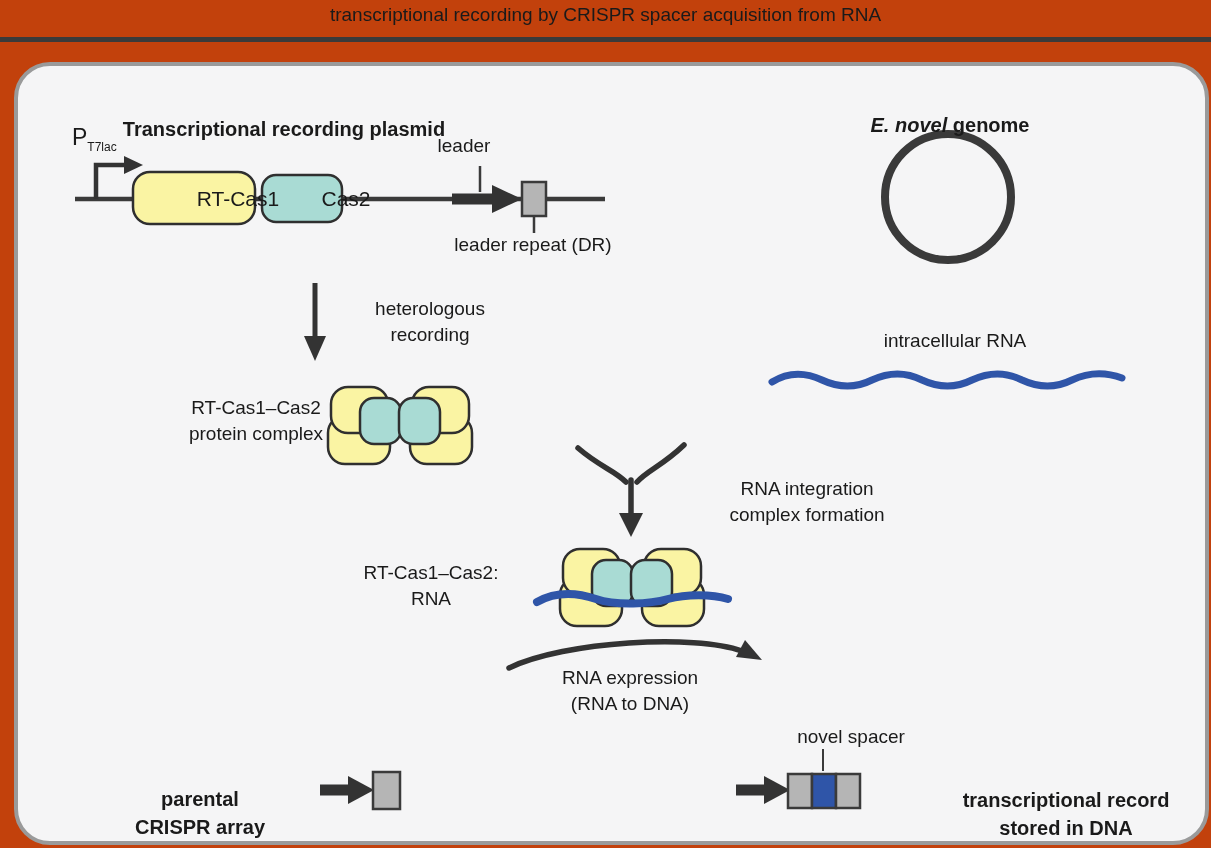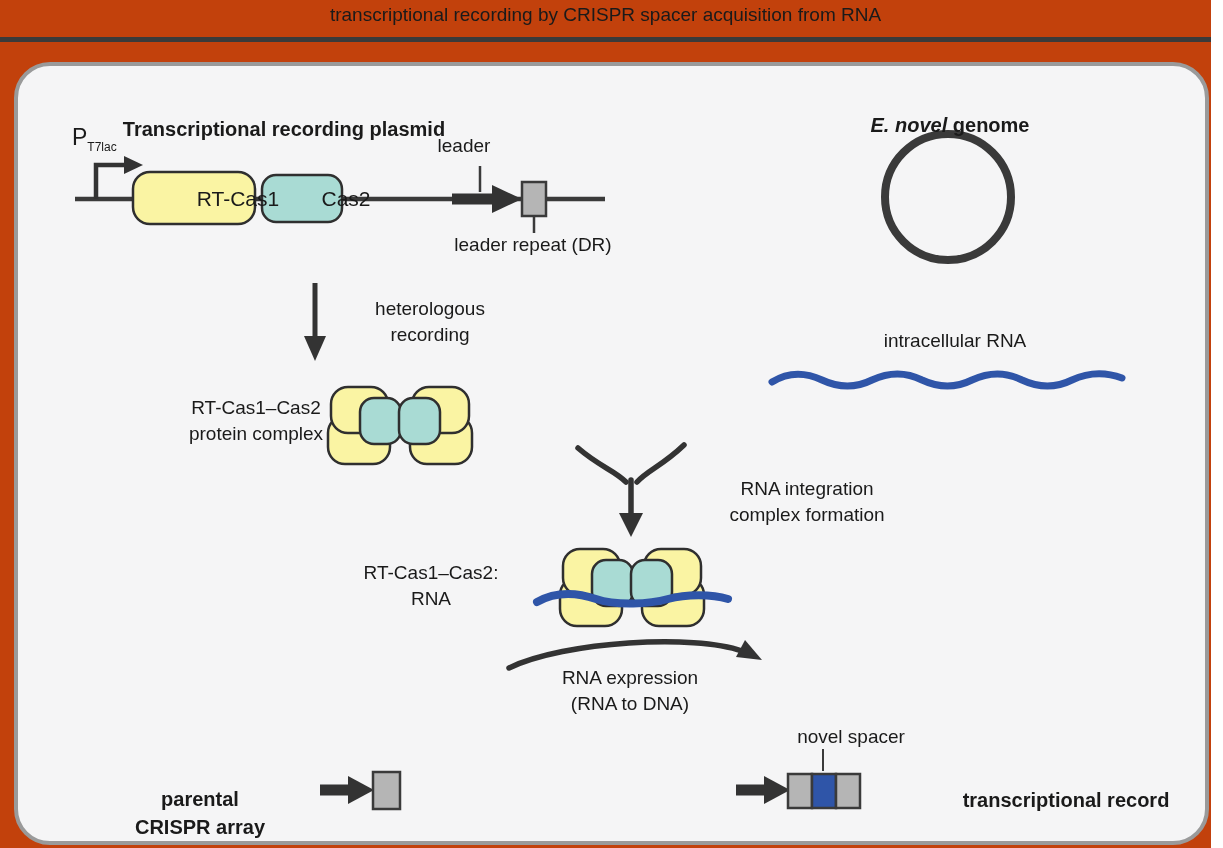--- a/index.html
+++ b/index.html
@@ -166,6 +166,7 @@
 
   <div class="lbl bold txt" style="left:1066px;top:761px;">
     <div>transcriptional record</div>
+    <div>stored in DNA</div>
   </div>
 
 </div>

